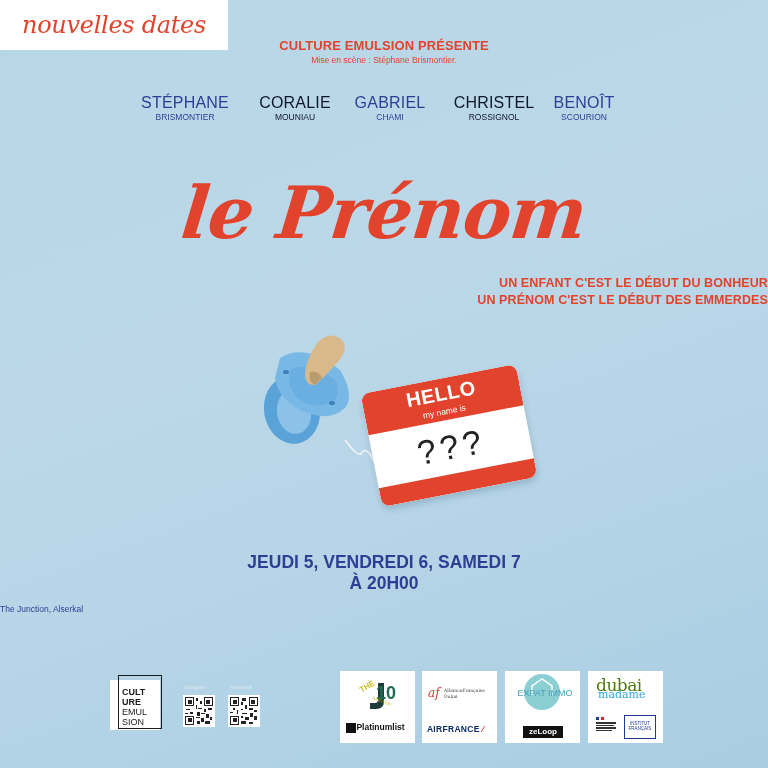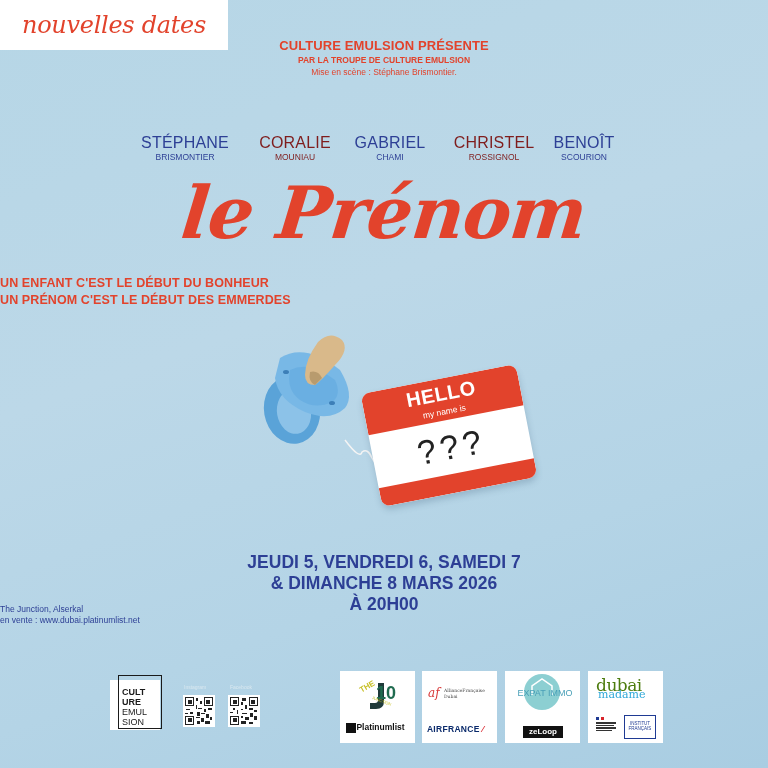--- a/index.html
+++ b/index.html
@@ -83,7 +83,6 @@
 
   <div class="presents">
     <div class="l1">CULTURE EMULSION PRÉSENTE</div>
-    <div class="l2">PAR LA TROUPE DE CULTURE EMULSION</div>
     <div class="l3">Mise en scène : Stéphane Brismontier.</div>
   </div>
 

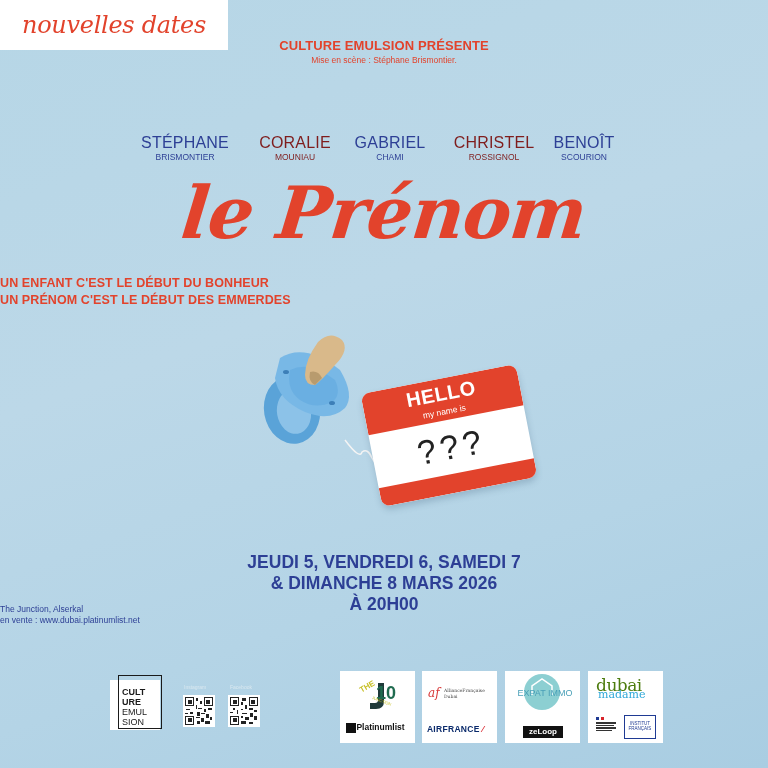--- a/index.html
+++ b/index.html
@@ -29,7 +29,7 @@
 
   
   .cast { position: absolute; top: 94px; left: 0; right: 0; height: 32px; }
-  .actor { position: absolute; text-align: center; transform: translateX(-50%); margin-top: 40px; }
+  .actor { position: absolute; text-align: center; transform: translateX(-50%); }
   .actor .first { font-size: 16px; letter-spacing: 0.2px; line-height: 17px; }
   .actor .last { font-size: 8.5px; margin-top: 1px; }
   .actor.blue { color: #2d3f95; }

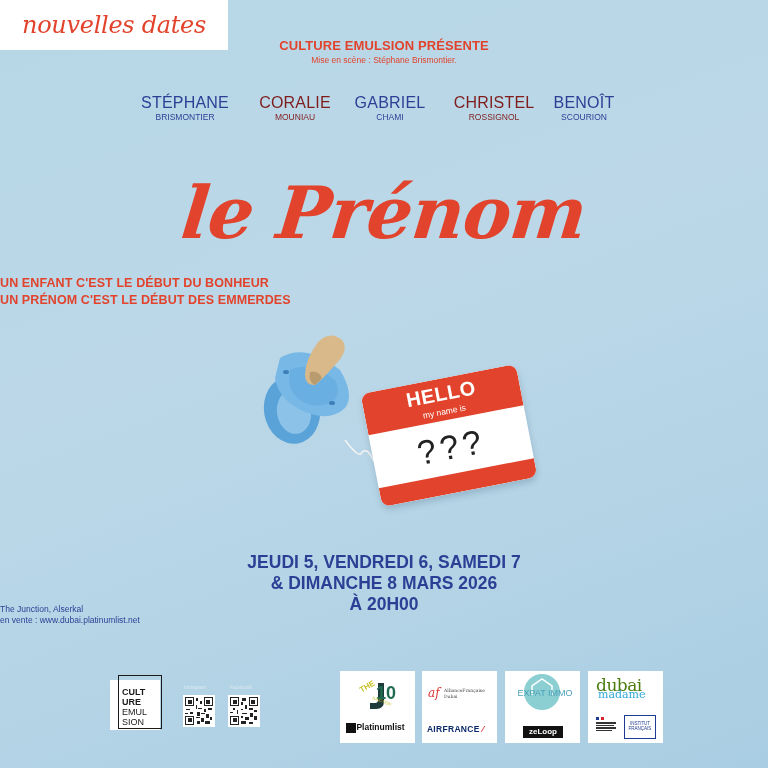--- a/index.html
+++ b/index.html
@@ -33,7 +33,7 @@
   .actor .first { font-size: 16px; letter-spacing: 0.2px; line-height: 17px; }
   .actor .last { font-size: 8.5px; margin-top: 1px; }
   .actor.blue { color: #2d3f95; }
-  .actor.red { color: #7f1d1d; }
+  .actor.red { color: #0f172a; }
 
   
   .title {

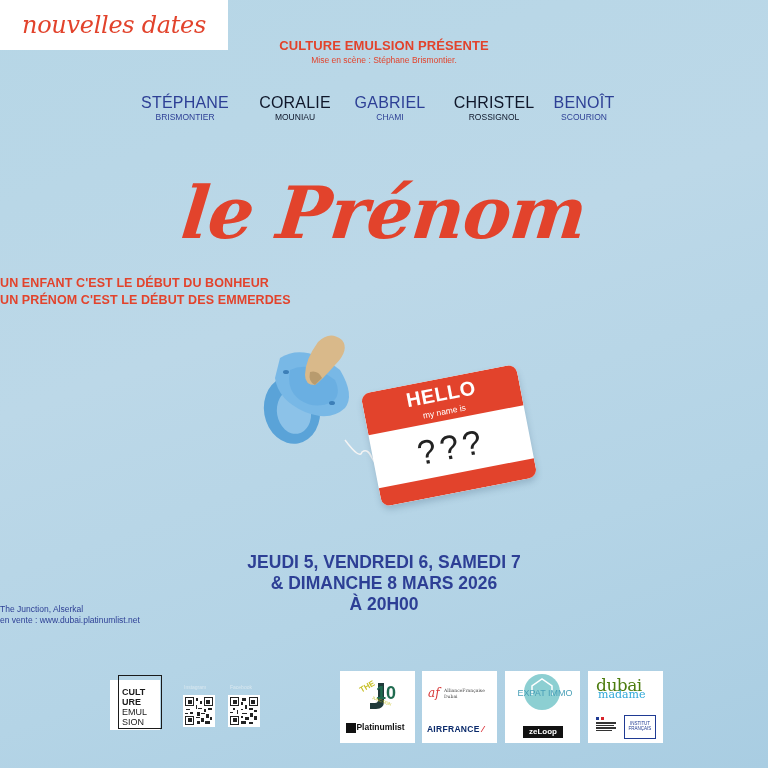--- a/index.html
+++ b/index.html
@@ -42,7 +42,7 @@
     color: #e2432c; font-size: 72px; letter-spacing: -1px; line-height: 90px;
     transform: skewX(-6deg);
   }
-  .tagline { position: absolute; top: 275px; left: 0; right: 0; text-align: left; color: #e2432c; font-weight: bold; font-size: 12.5px; line-height: 17px; letter-spacing: 0.1px; }
+  .tagline { position: absolute; top: 275px; left: 0; right: 0; text-align: right; color: #e2432c; font-weight: bold; font-size: 12.5px; line-height: 17px; letter-spacing: 0.1px; }
 
   
   .illus { position: absolute; left: 250px; top: 330px; width: 300px; height: 180px; }

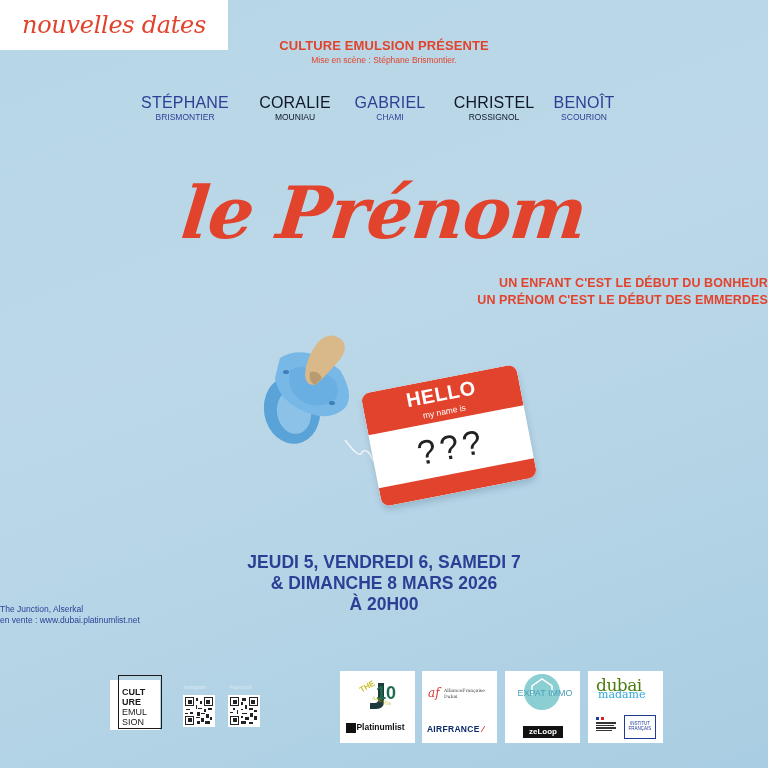--- a/index.html
+++ b/index.html
@@ -139,7 +139,6 @@
 
   <div class="dates">
     <div>JEUDI 5, VENDREDI 6, SAMEDI 7</div>
-    <div>&amp; DIMANCHE 8 MARS 2026</div>
     <div>À 20H00</div>
   </div>
 

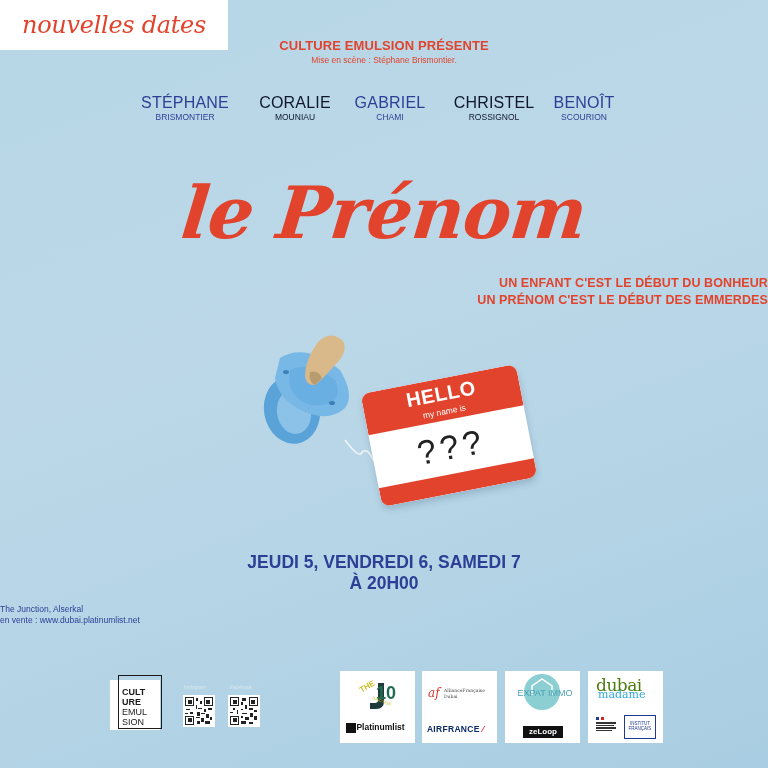--- a/index.html
+++ b/index.html
@@ -144,7 +144,6 @@
 
   <div class="venue">
     <div>The Junction, Alserkal</div>
-    <div>en vente : www.dubai.platinumlist.net</div>
   </div>
 
   <div class="logo-ce"></div>

